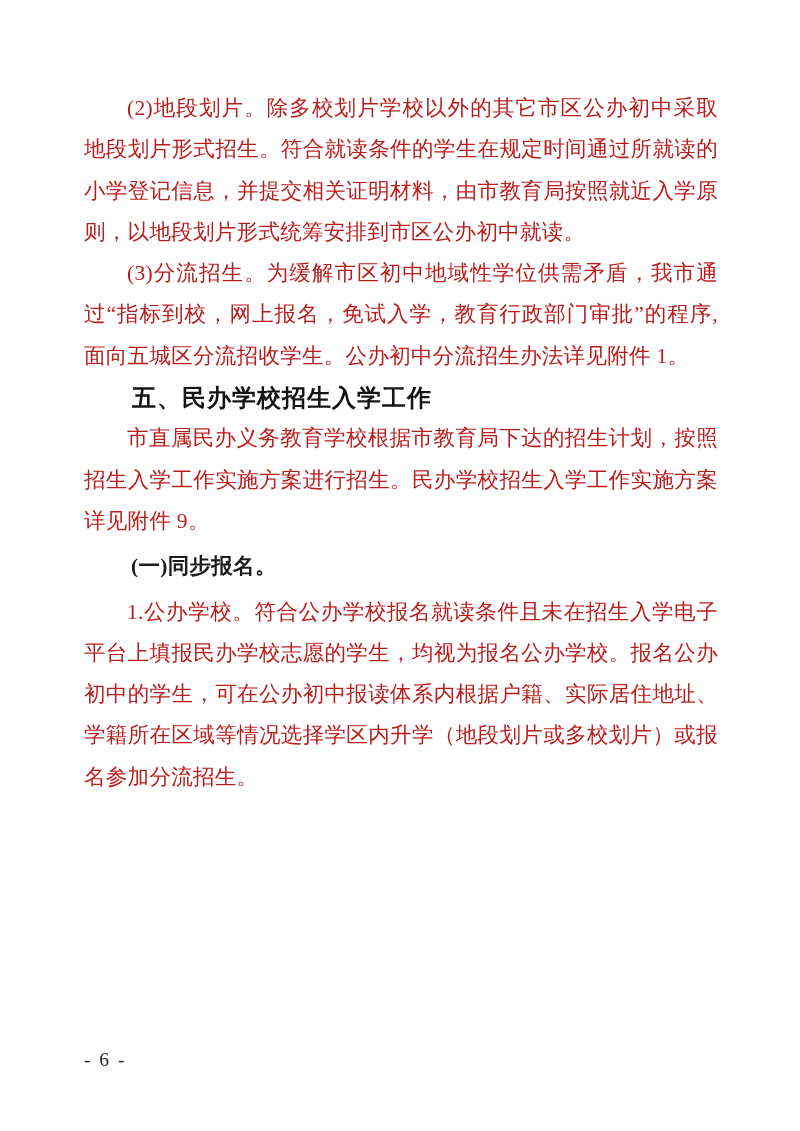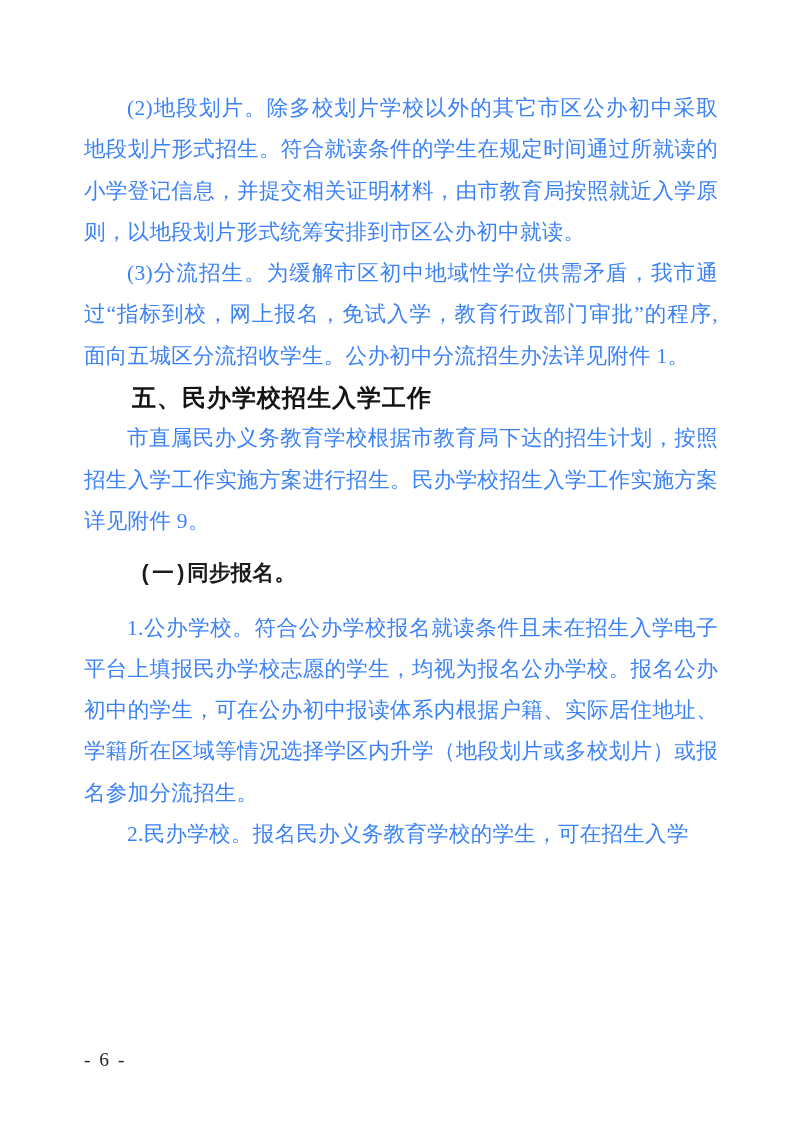--- a/index.html
+++ b/index.html
@@ -25,7 +25,7 @@
     font-family: "Liberation Serif", "DejaVu Serif", serif;
     font-size: 21.5px;
     line-height: 41.3px;
-    color: #3b82f6;
+    color: #b91c1c;
     text-align: justify;
     text-justify: inter-ideograph;
     text-indent: 2em;

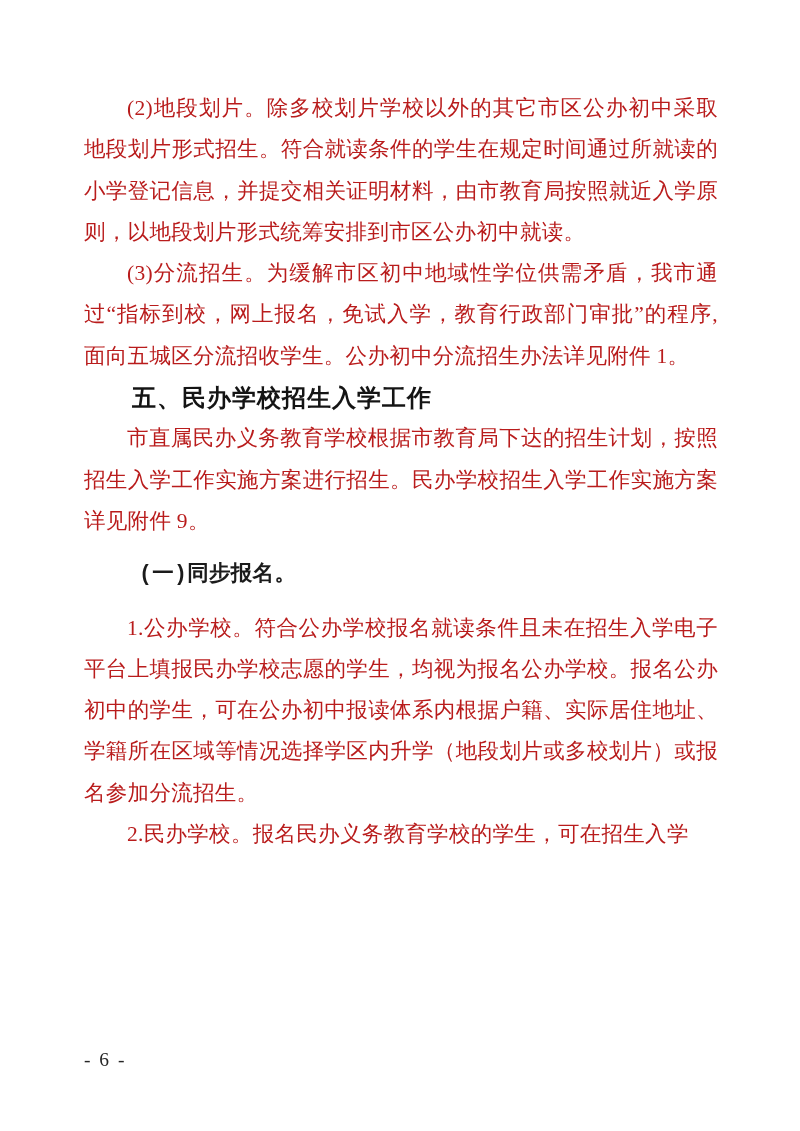--- a/index.html
+++ b/index.html
@@ -42,8 +42,8 @@
     letter-spacing: 1px;
   }
   .sub-para {
-    margin: 12px;
-    font-family: Liberation Mono, monospace;
+    margin: 4px;
+    font-family: Liberation Serif, serif;
     font-weight: 600;
     font-size: 21.5px;
     line-height: 41.3px;

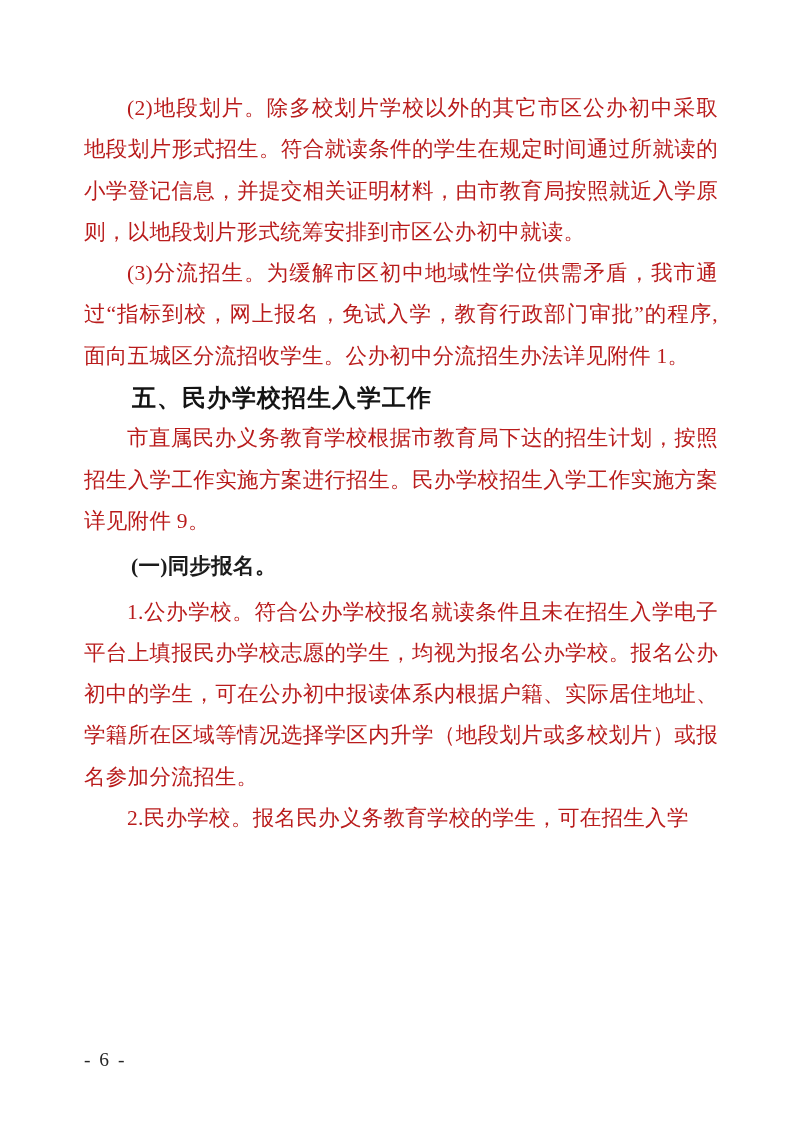--- a/index.html
+++ b/index.html
@@ -73,7 +73,6 @@
     <p class="body-para">市直属民办义务教育学校根据市教育局下达的招生计划，按照招生入学工作实施方案进行招生。民办学校招生入学工作实施方案详见附件 9。</p>
     <p class="sub-para">(一)同步报名。</p>
     <p class="body-para">1.公办学校。符合公办学校报名就读条件且未在招生入学电子平台上填报民办学校志愿的学生，均视为报名公办学校。报名公办初中的学生，可在公办初中报读体系内根据户籍、实际居住地址、学籍所在区域等情况选择学区内升学（地段划片或多校划片）或报名参加分流招生。</p>
-    <p class="body-para">2.民办学校。报名民办义务教育学校的学生，可在招生入学</p>
   </div>
   <div class="page-footer">- 6 -</div>
 </div>

